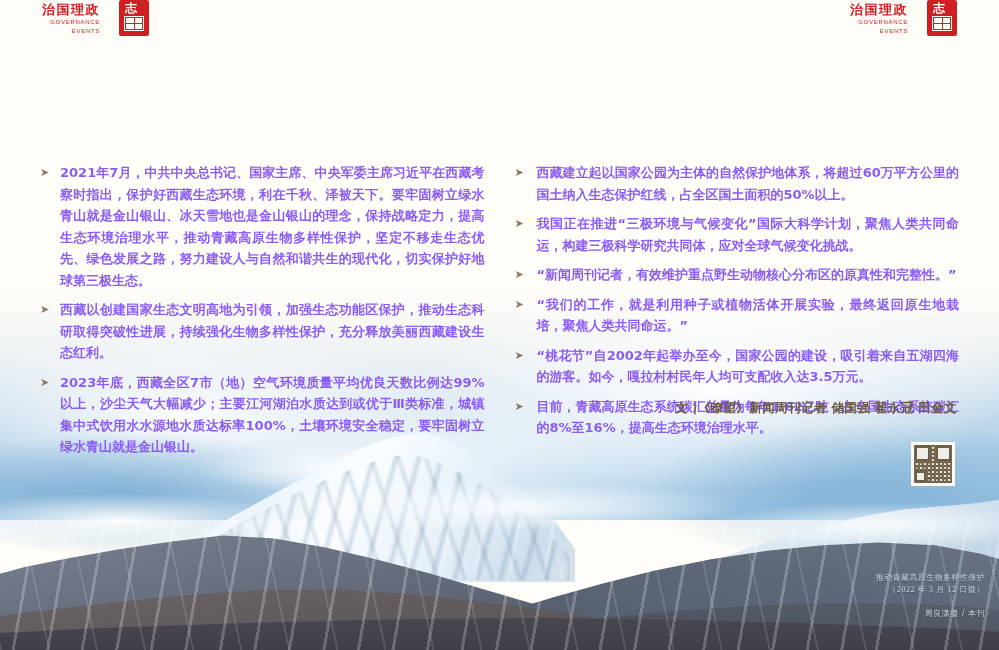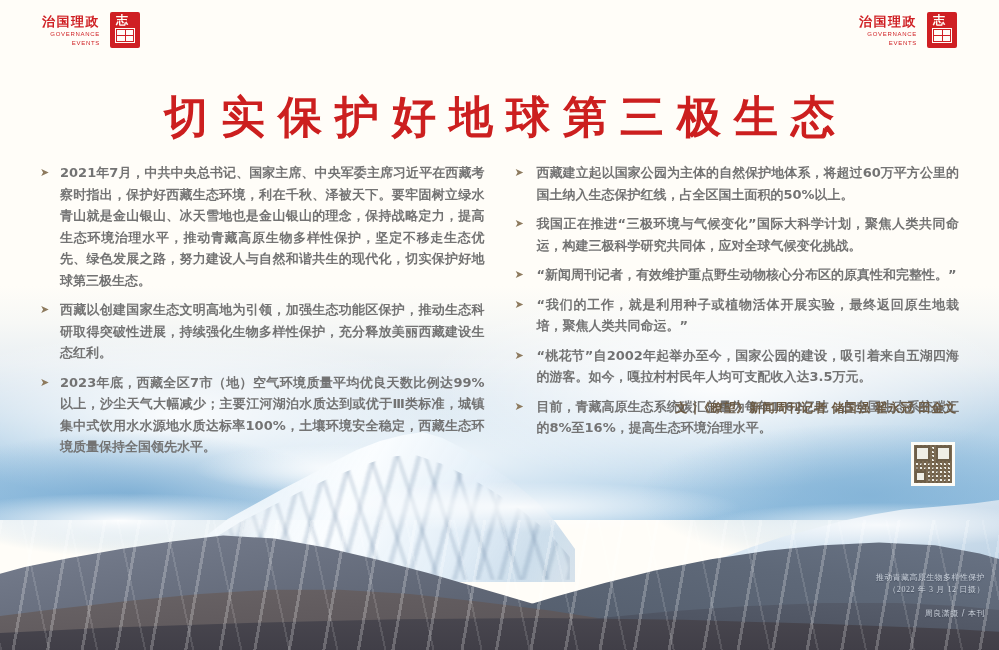--- a/index.html
+++ b/index.html
@@ -117,8 +117,8 @@
 
   
   .logo {
-    position:absolute; top:12px;
-    display:flex; align-items:center; gap:10px;
+    position:absolute; top:0;
+    display:flex; align-items:center; gap:19px;
     z-index:5;
   }
   .logo-left { left:42px; }

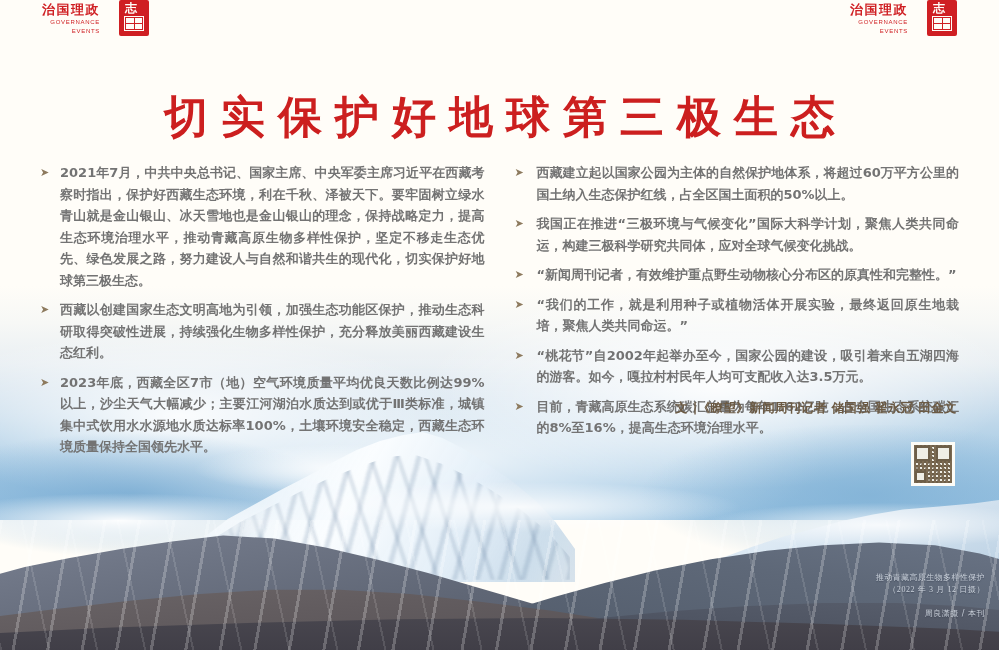--- a/index.html
+++ b/index.html
@@ -326,7 +326,6 @@
     </div>
   </div>
 
-  <h1 class="title">切实保护好地球第三极生态</h1>
 
   <div class="columns">
 

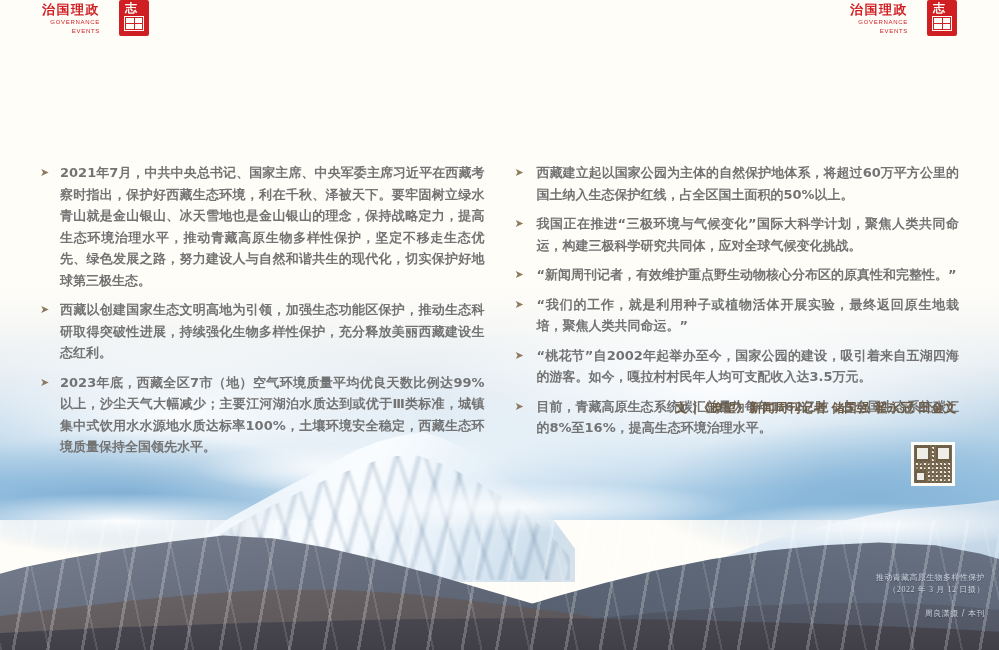--- a/index.html
+++ b/index.html
@@ -206,7 +206,7 @@
     font-family:"DejaVu Sans", sans-serif;
     font-size:13px;
     line-height:21.5px;
-    color:#737373;
+    color:#8b5cf6;
     font-weight:bold;
     text-align:justify;
     text-justify:inter-ideograph;

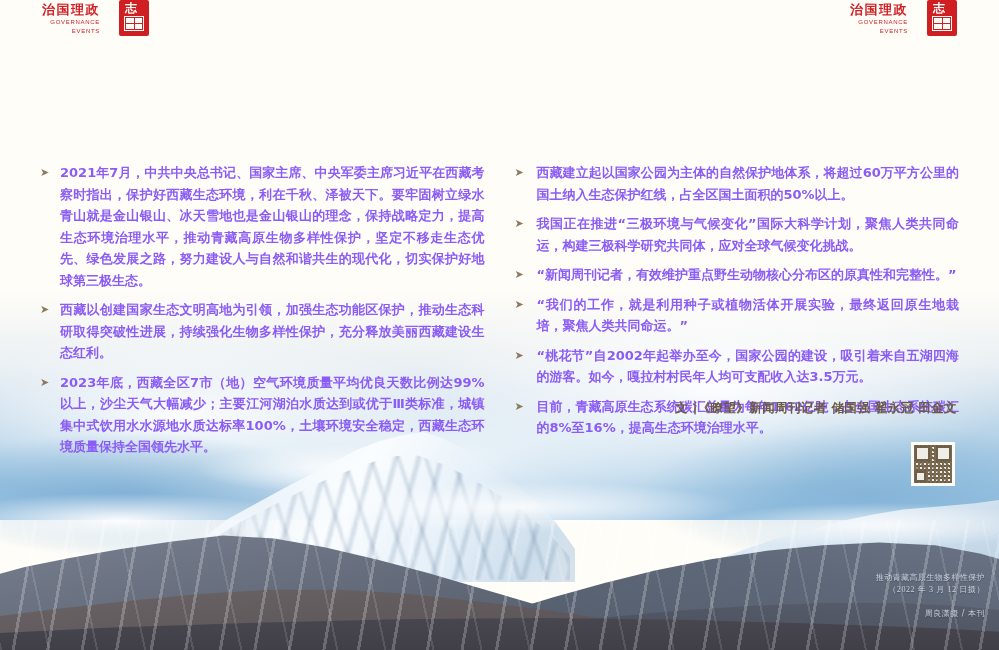--- a/index.html
+++ b/index.html
@@ -340,7 +340,7 @@
       </div>
       <div class="bullet-item">
         <span class="bullet-mark">➤</span>
-        <span class="bullet-text">2023年底，西藏全区7市（地）空气环境质量平均优良天数比例达99%以上，沙尘天气大幅减少；主要江河湖泊水质达到或优于Ⅲ类标准，城镇集中式饮用水水源地水质达标率100%，土壤环境安全稳定，西藏生态环境质量保持全国领先水平。</span>
+        <span class="bullet-text">2023年底，西藏全区7市（地）空气环境质量平均优良天数比例达99%以上，沙尘天气大幅减少；主要江河湖泊水质达到或优于Ⅲ类标准，城镇集中式饮用水水源地水质达标率100%，土壤环境安全稳定，要牢固树立绿水青山就是金山银山。</span>
       </div>
     </div>
 

